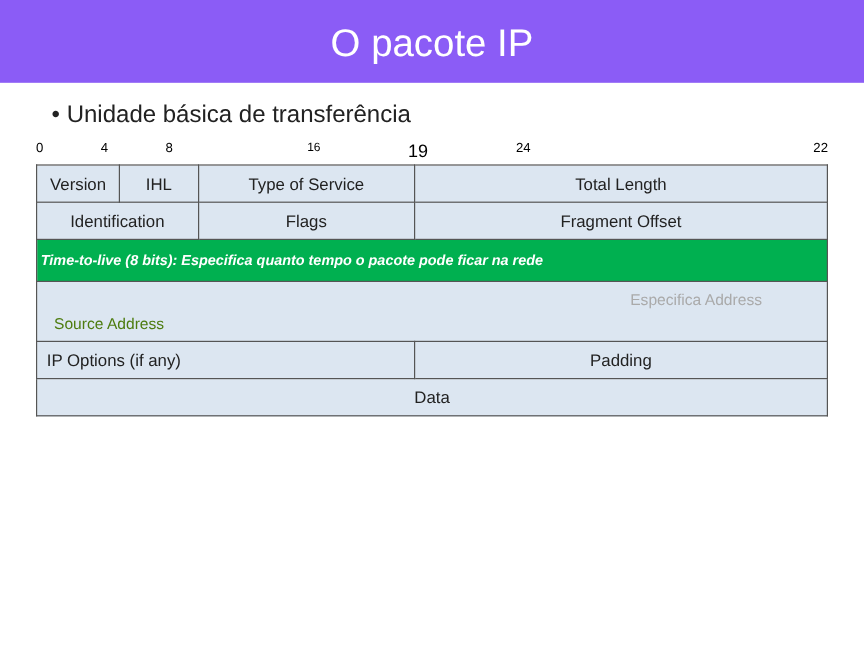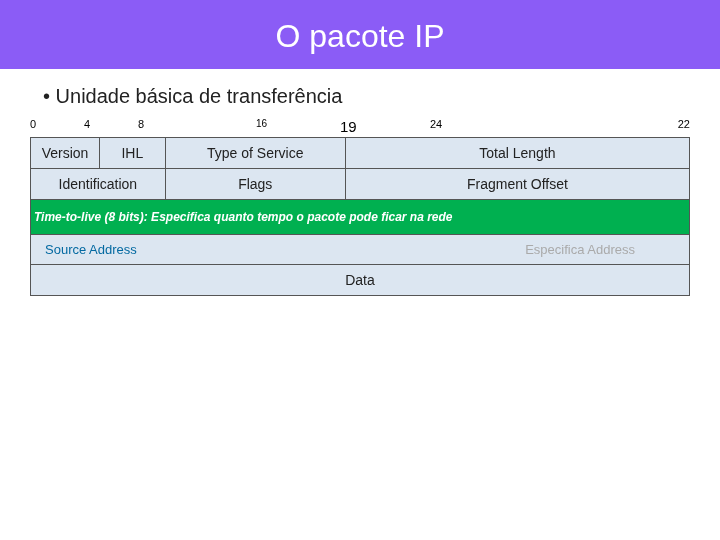--- a/index.html
+++ b/index.html
@@ -114,7 +114,7 @@
 
     <tr>
       <td colspan="4" style="color:#aaa;">
-        <span style="float:left; padding-left: 10px; color:#0369a1; font-size:13px;">Source Address</span>
+        <span style="float:left; padding-left: 10px; color:#4d7c0f; font-size:13px;margin-top:20px;">Source Address</span>
         <span style="float:right; padding-right: 50px; color:#aaa; font-size:13px;">Especifica Address</span>
       </td>
     </tr>

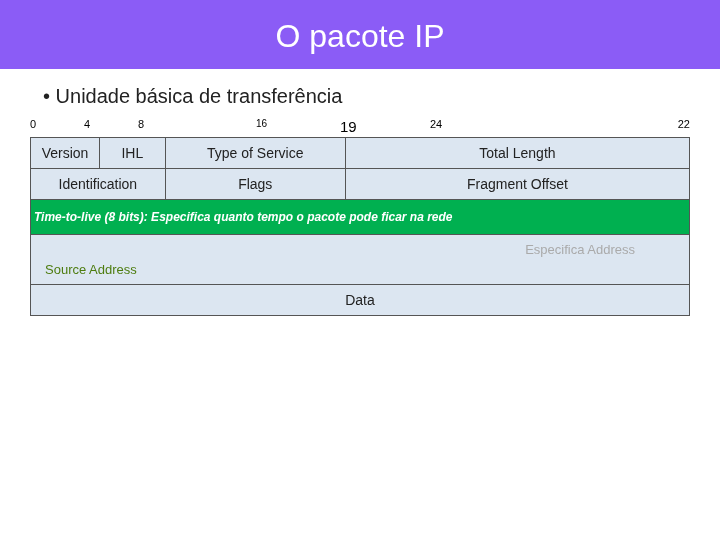--- a/index.html
+++ b/index.html
@@ -119,6 +119,10 @@
       </td>
     </tr>
 
+    <tr>
+      <td colspan="3" style="text-align:left; padding-left:8px;">IP Options (if any)</td>
+      <td style="width:20%">Padding</td>
+    </tr>
 
     <tr>
       <td colspan="4">Data</td>

